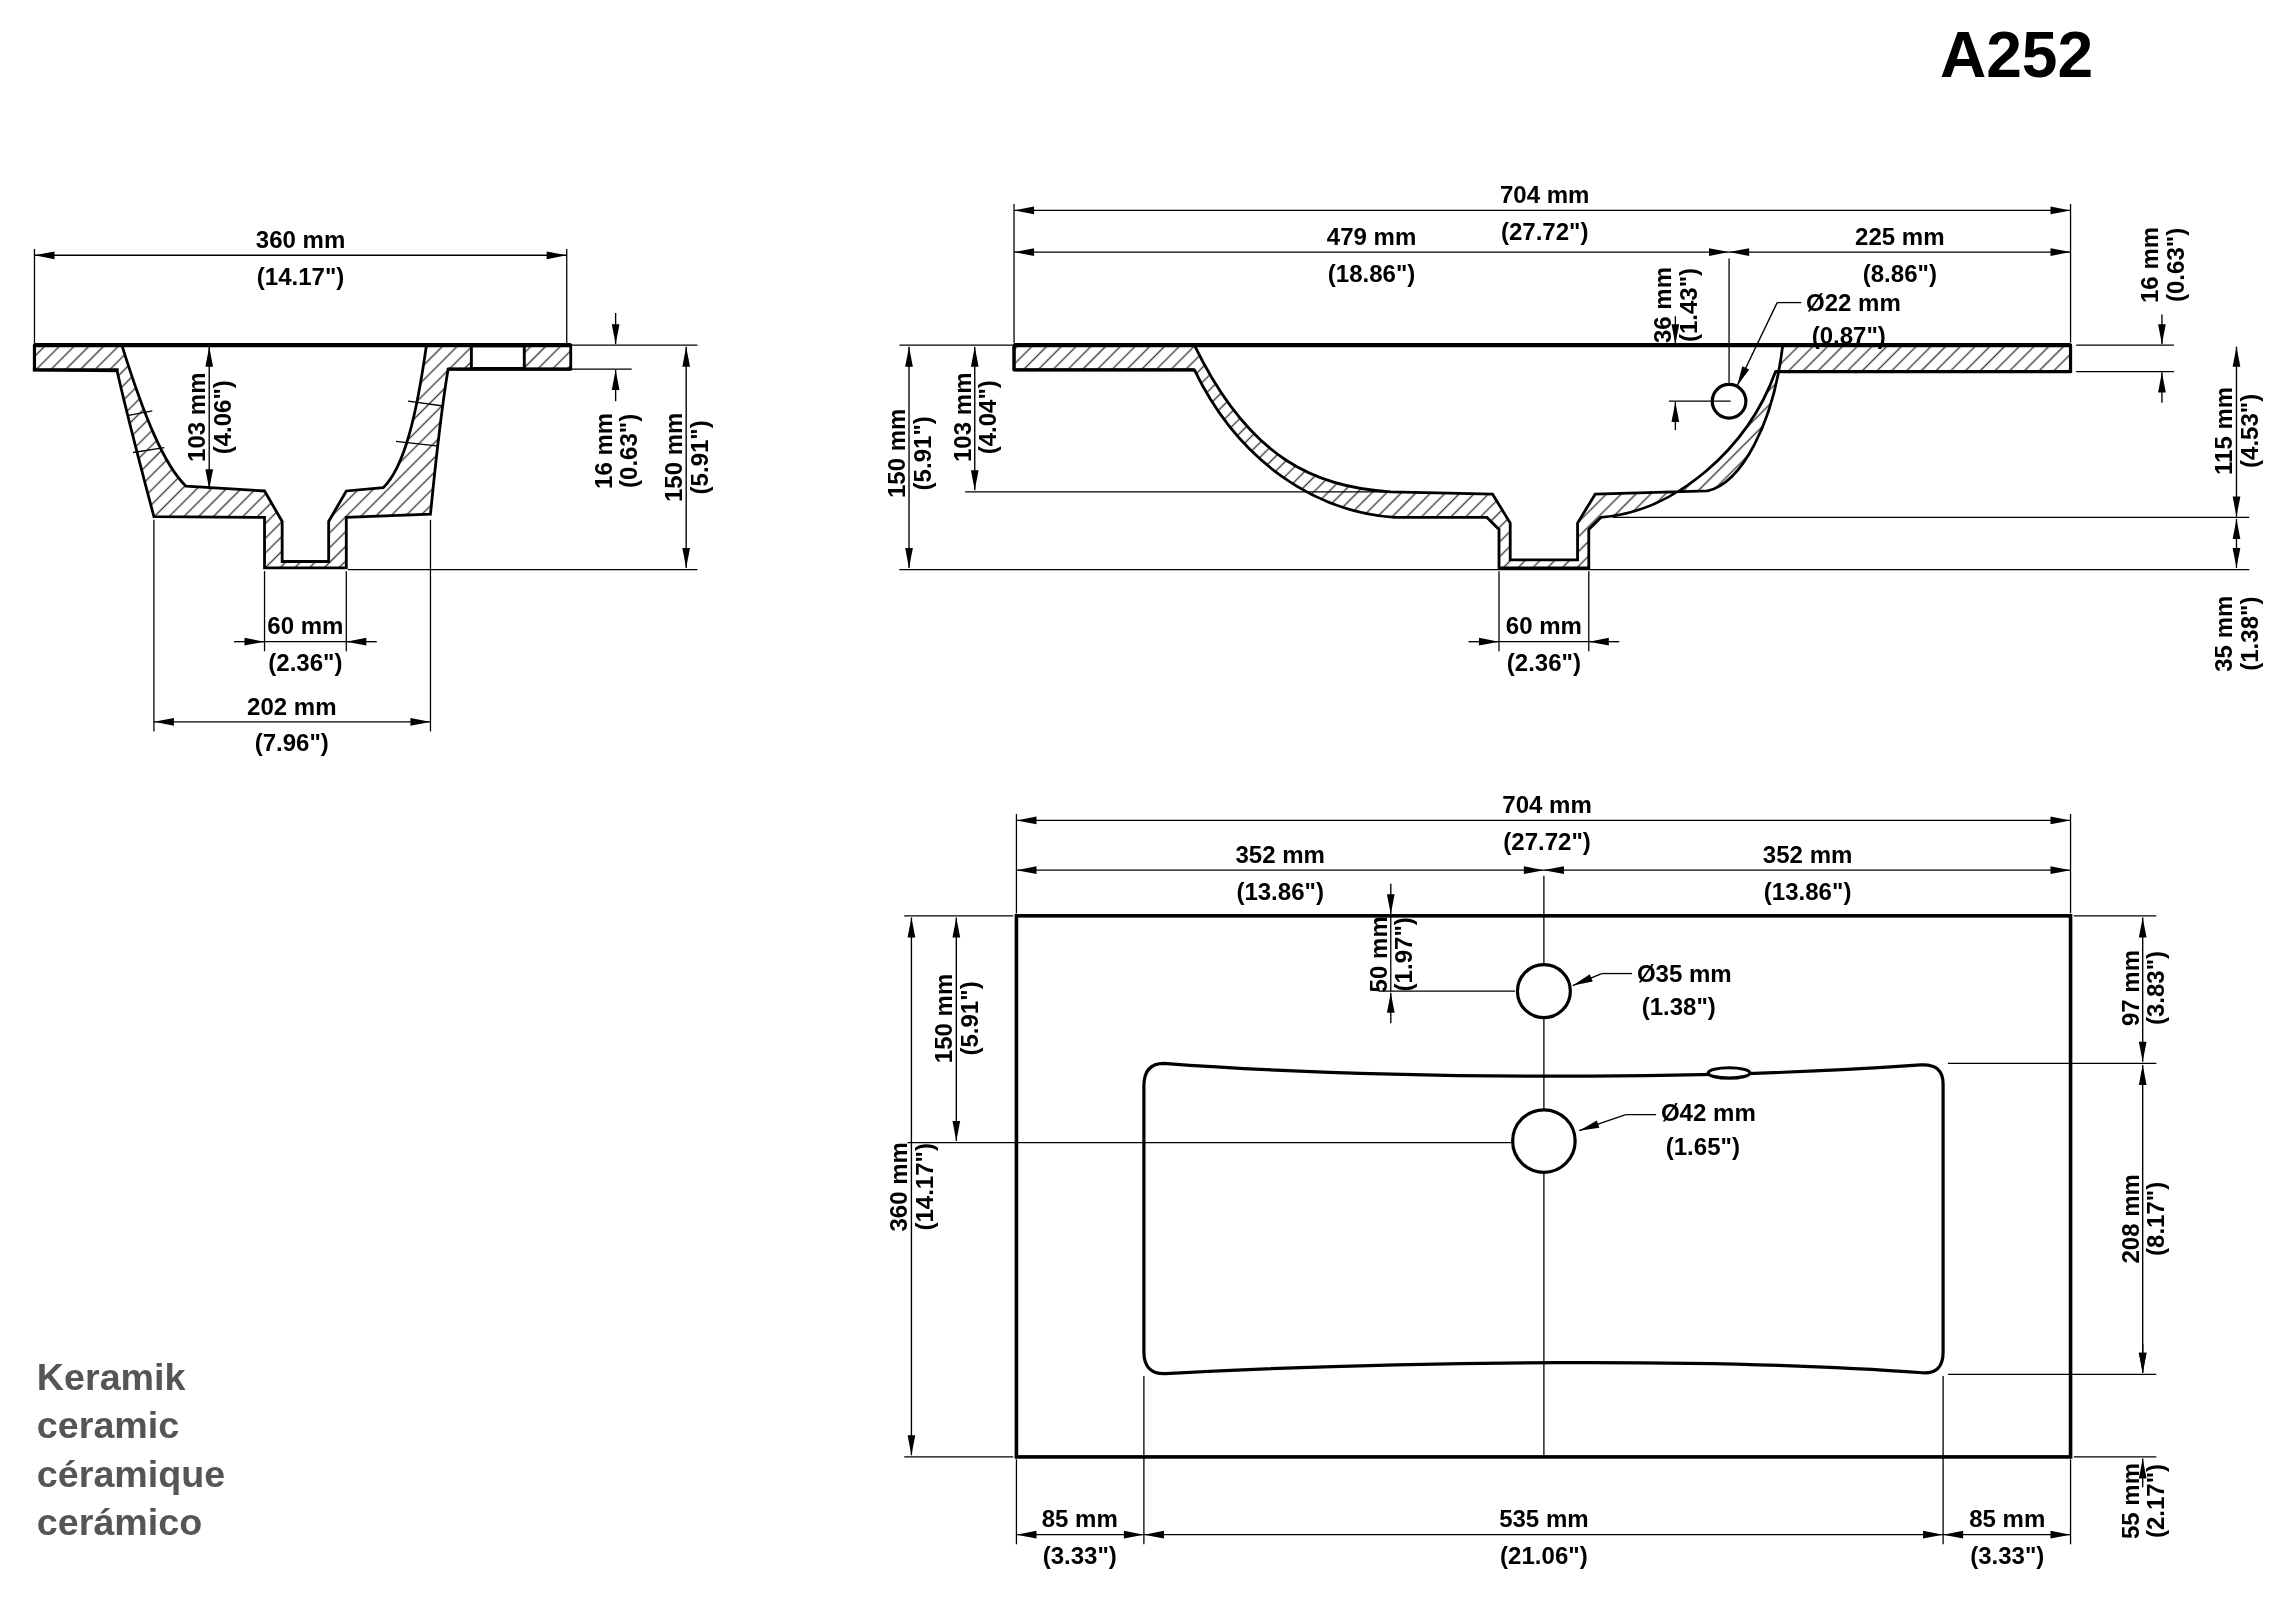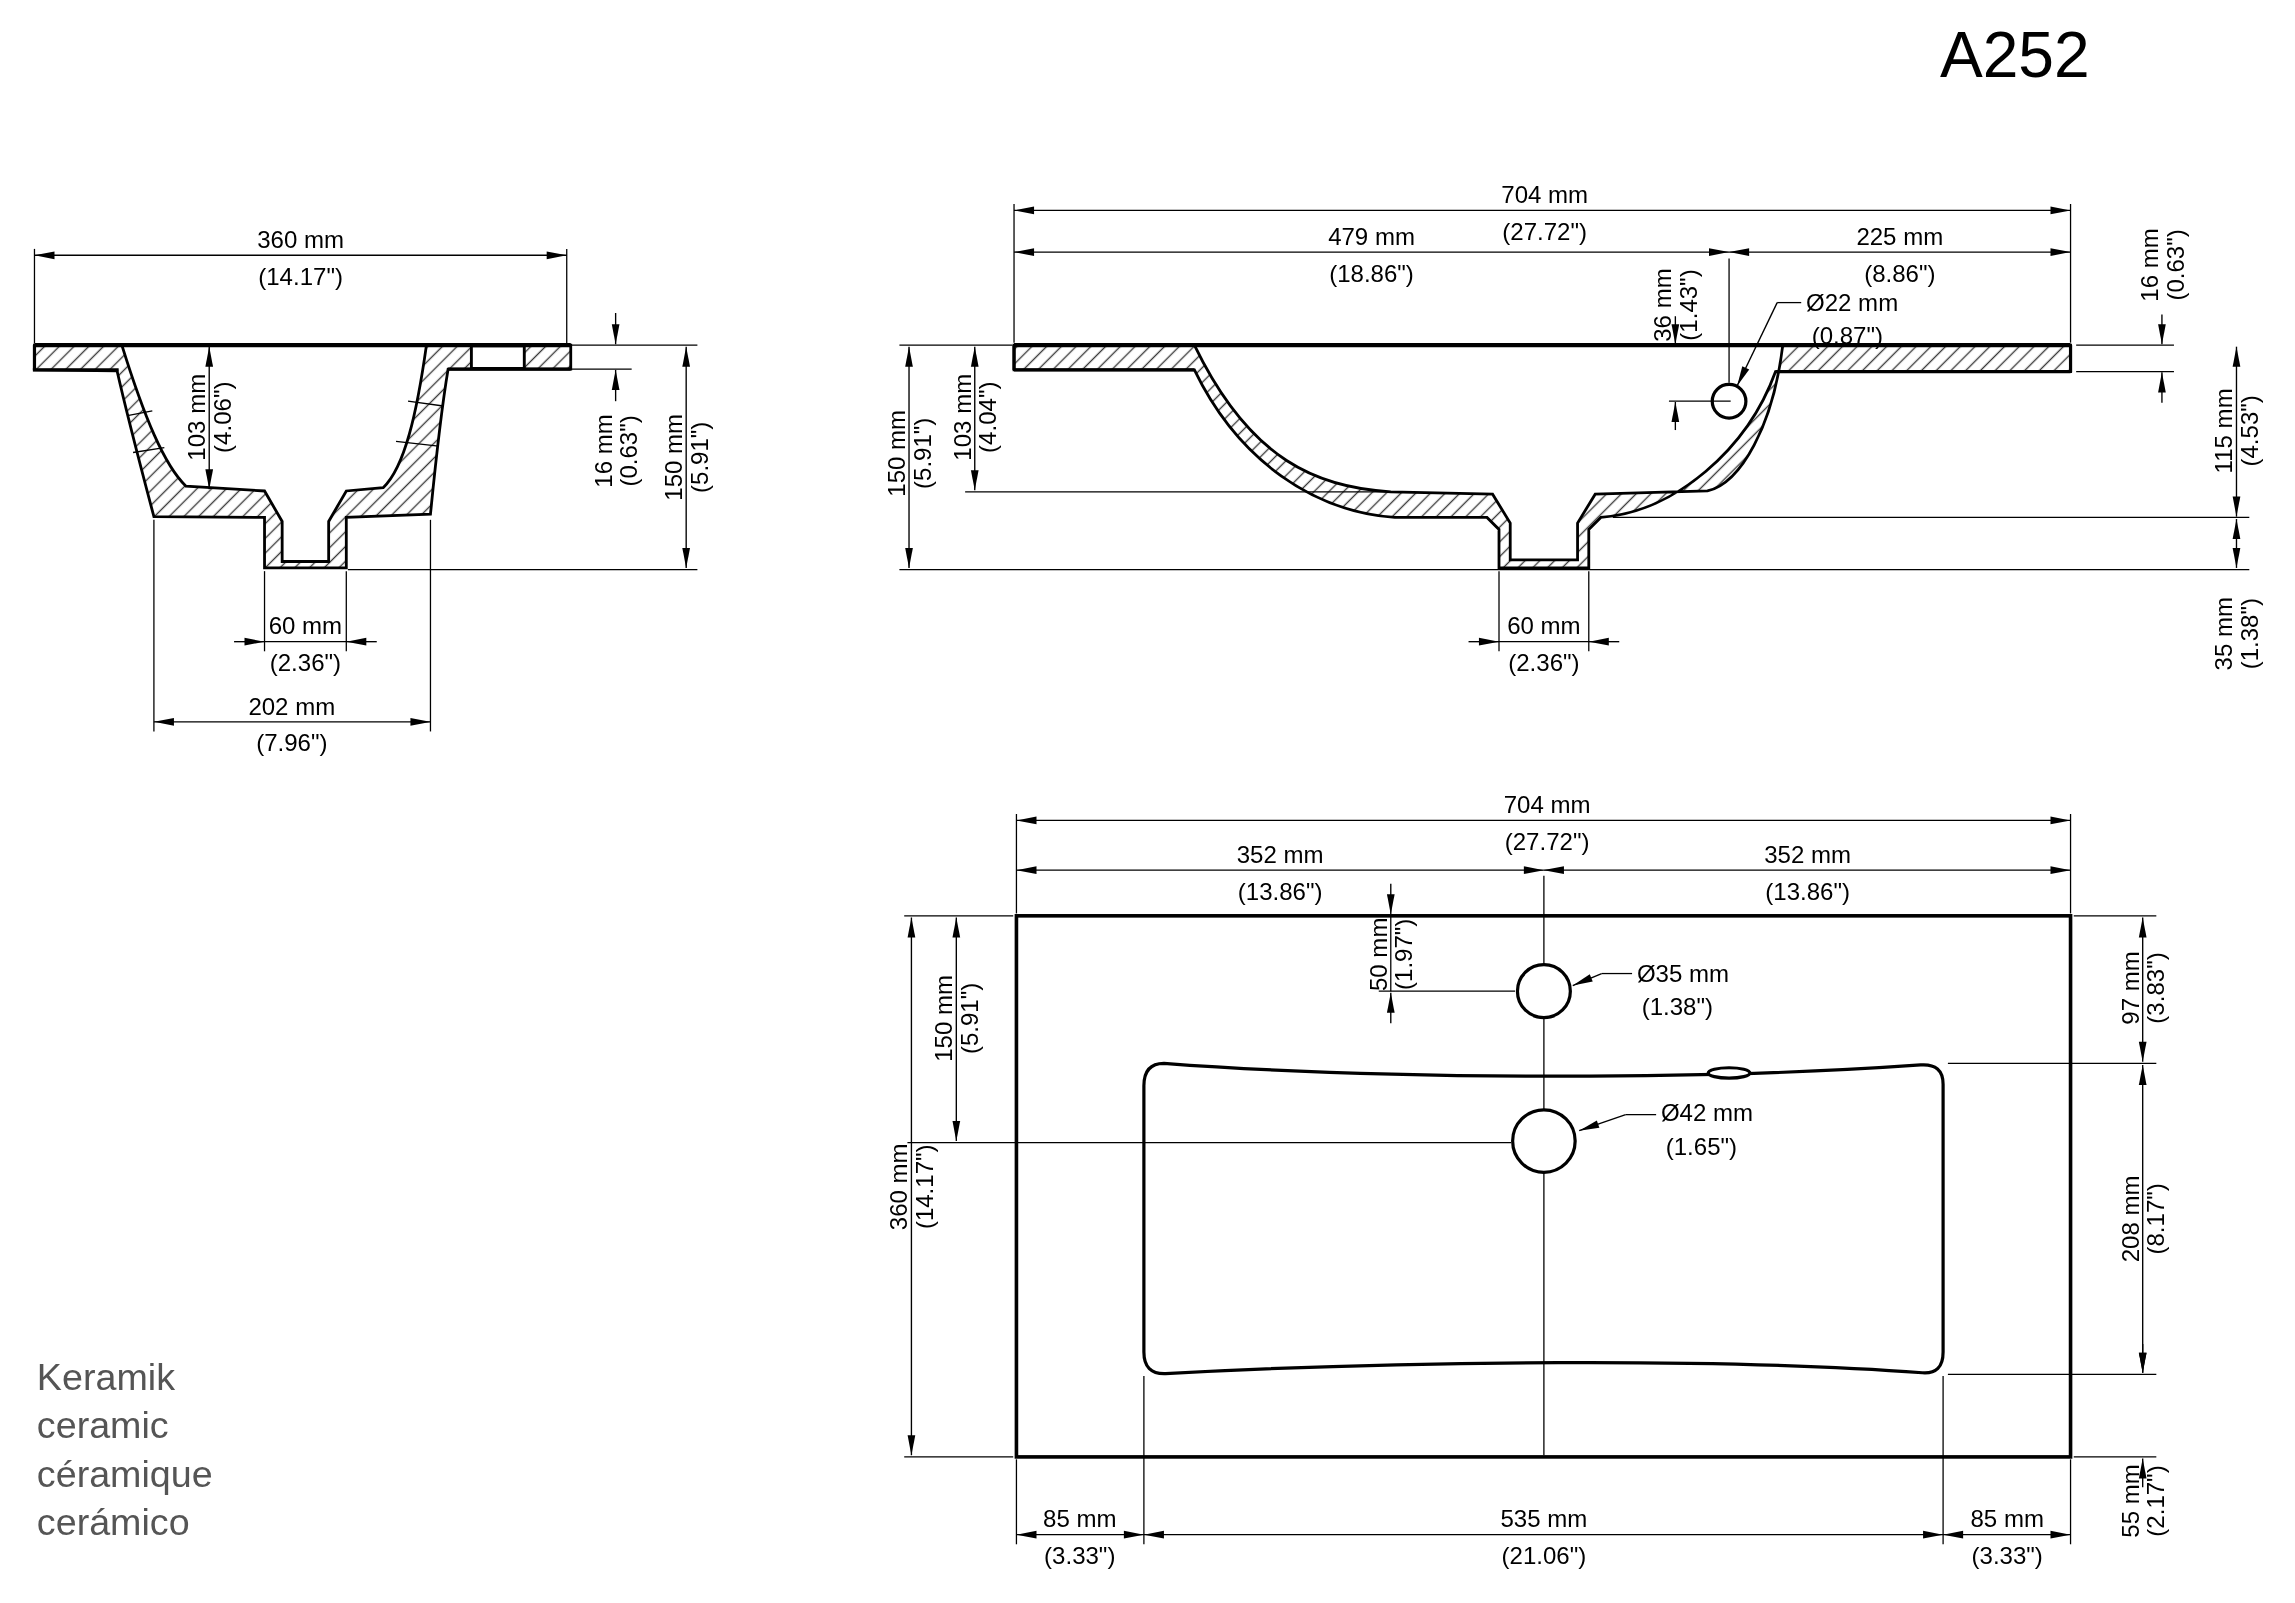--- a/index.html
+++ b/index.html
@@ -3,7 +3,7 @@
 <meta charset="utf-8">
 <style>
   html,body{margin:0;padding:0;background:#fff;}
-  #page{position:relative;width:2295px;height:1604px;background:#ffffff;overflow:hidden;}
+  #page{position:relative;width:2295px;height:1604px;background:#ffffff;overflow:hidden;font-weight:bold;}
   svg text{font-family:"Liberation Sans","DejaVu Sans",sans-serif;}
   .dt{font-size:30px;fill:#000;}
   .mid{text-anchor:middle;}

